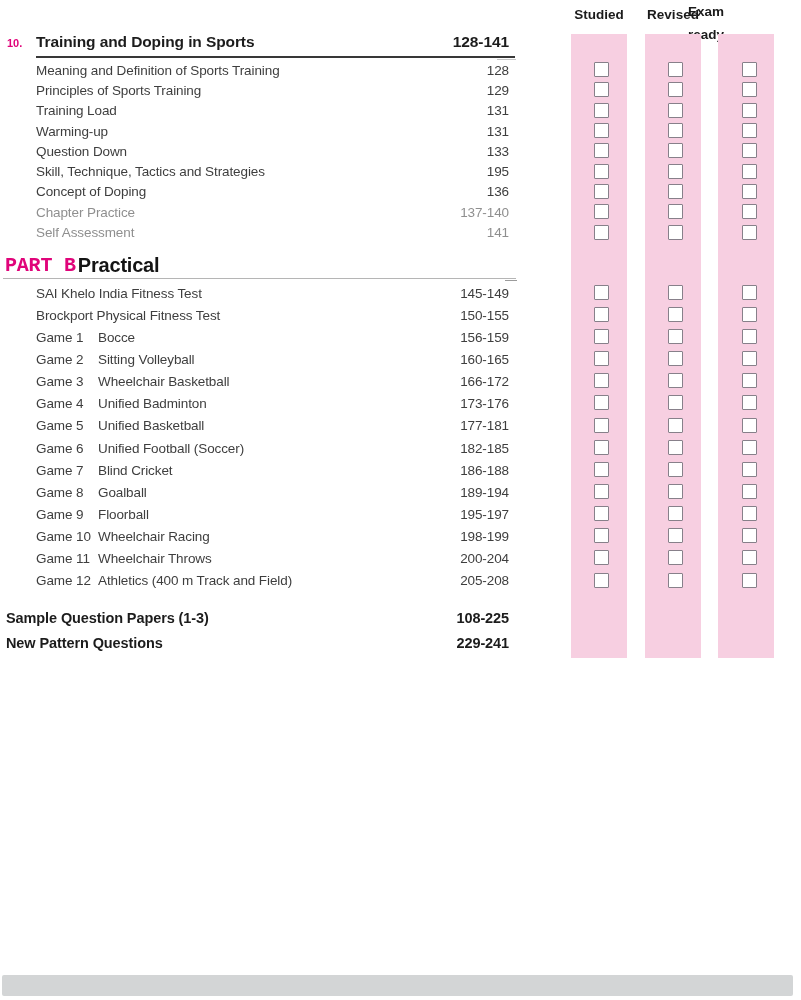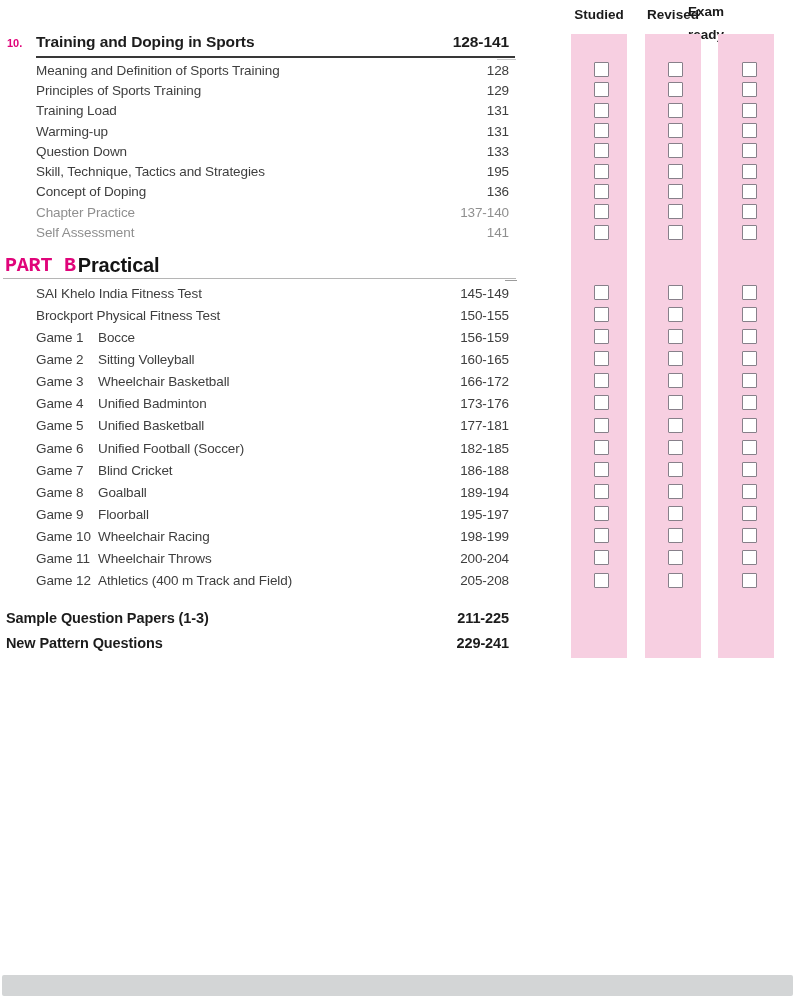--- a/index.html
+++ b/index.html
@@ -189,7 +189,7 @@
   <div class="footer-rows">
     <div class="f-row">
         <span>Sample Question Papers (1-3)</span>
-        <span class="pages">211-225</span>
+        <span class="pages">108-225</span>
       </div>
     <div class="f-row">
         <span>New Pattern Questions</span>

